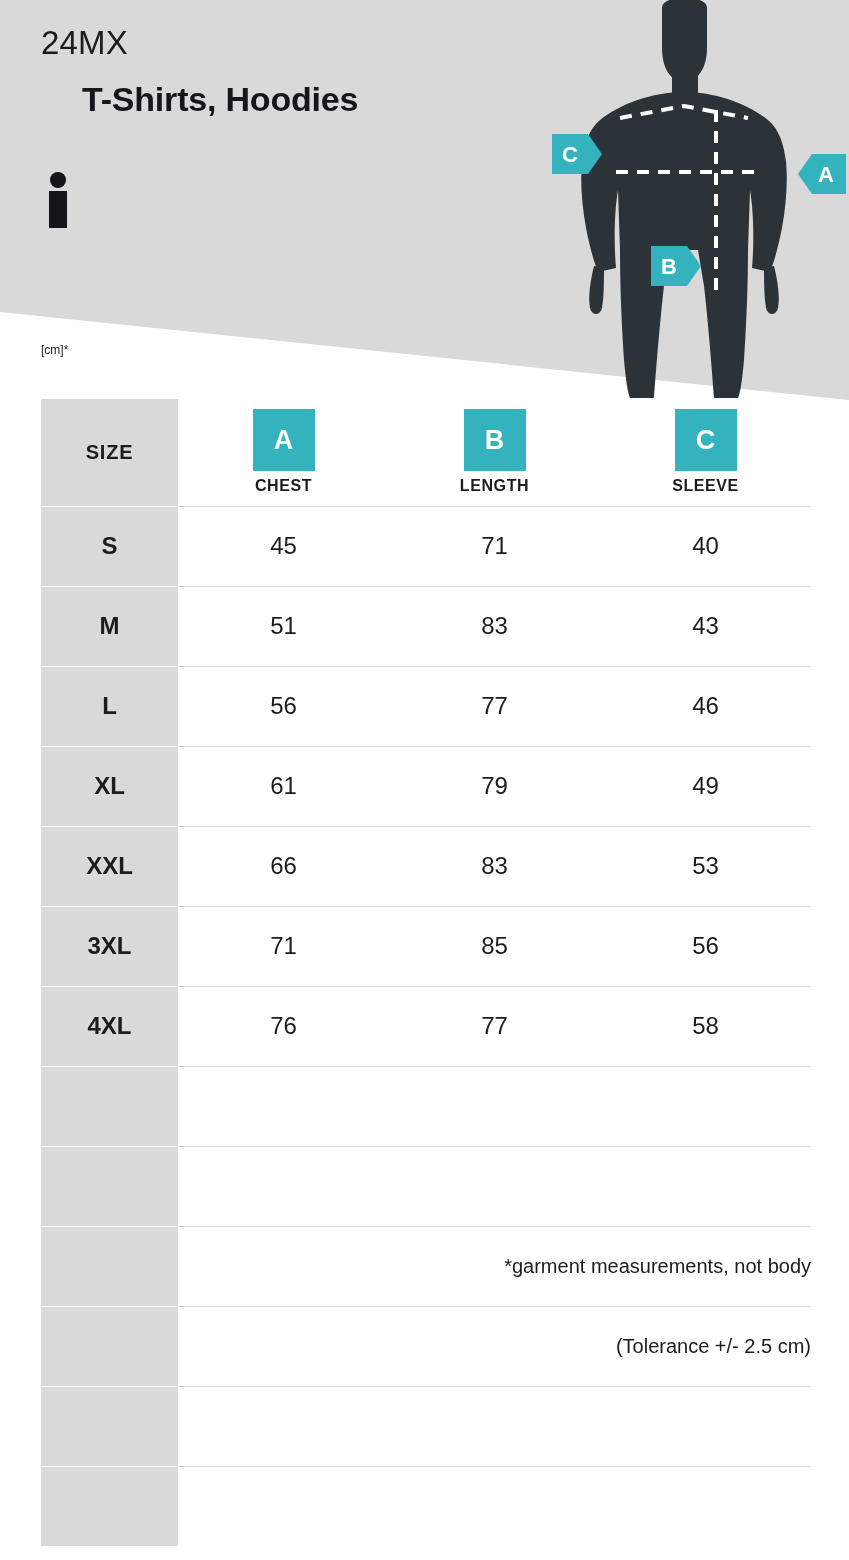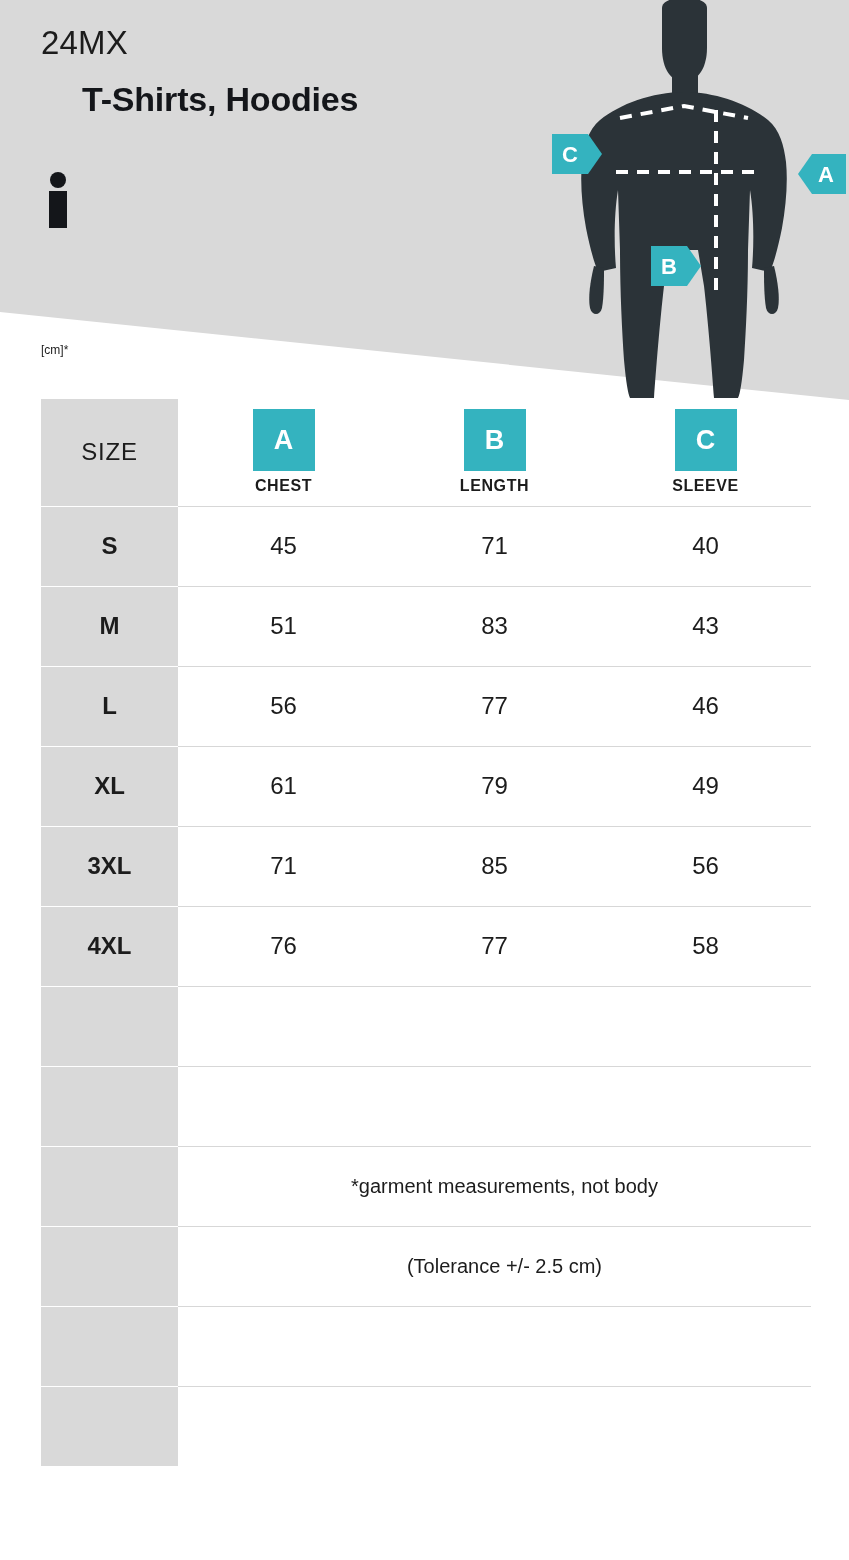--- a/index.html
+++ b/index.html
@@ -86,8 +86,8 @@
     text-align: center;
   }
   .hdr-size {
-    font-size: 24px;
-    font-weight: normal;
+    font-size: 20px;
+    font-weight: bold;
     color: #1c1c1c;
     letter-spacing: 0.8px;
   }

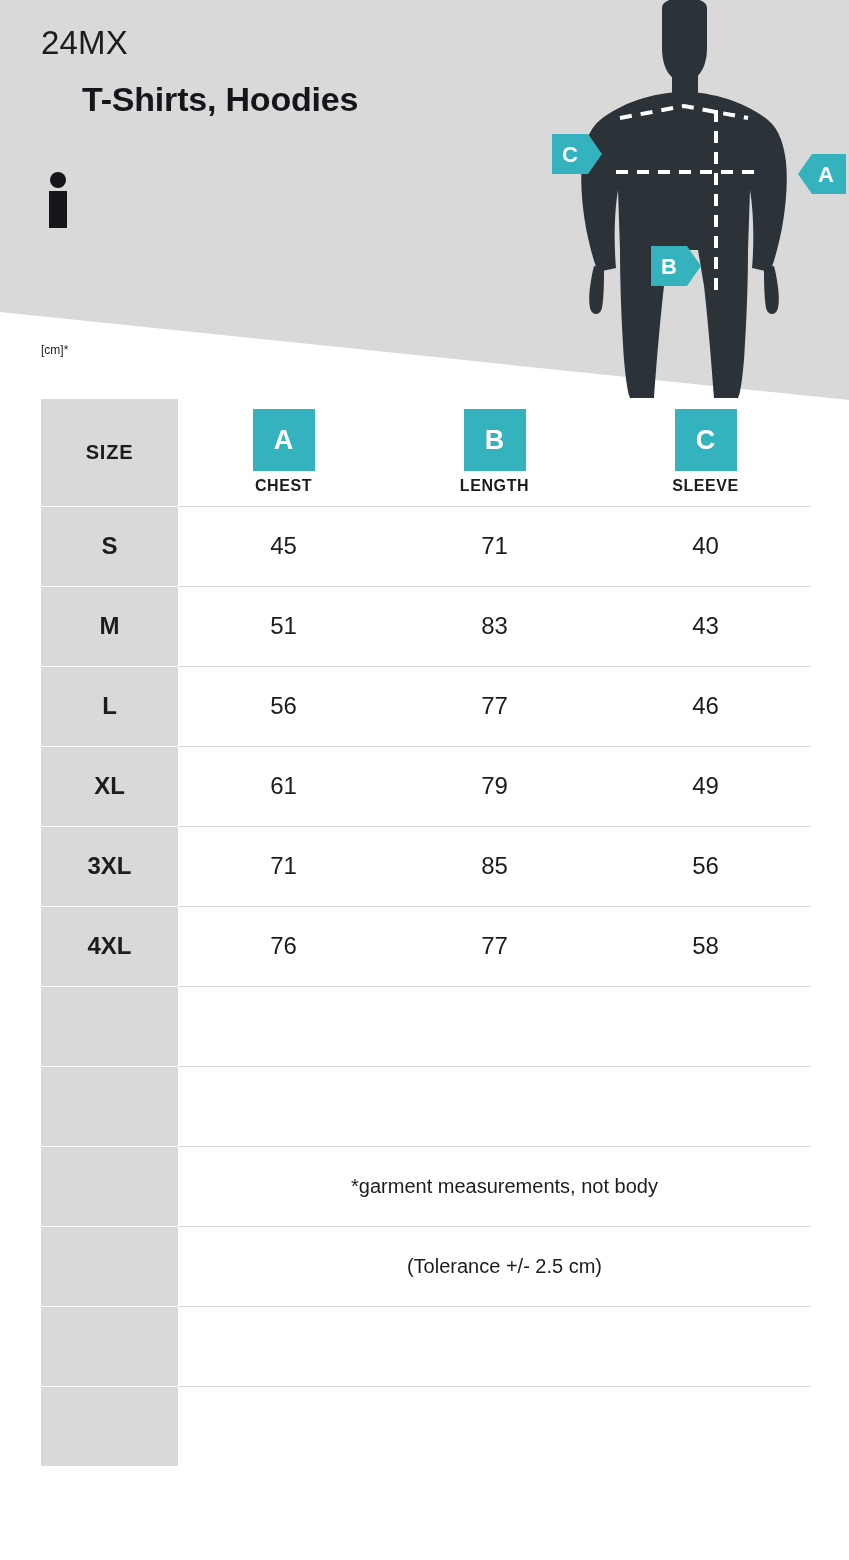--- a/index.html
+++ b/index.html
@@ -242,6 +242,12 @@
         <td class="cell-c">49</td>
       </tr>
       <tr class="data-row">
+        <td class="col-size">XXL</td>
+        <td class="cell-a">66</td>
+        <td class="cell-b">83</td>
+        <td class="cell-c">53</td>
+      </tr>
+      <tr class="data-row">
         <td class="col-size">3XL</td>
         <td class="cell-a">71</td>
         <td class="cell-b">85</td>

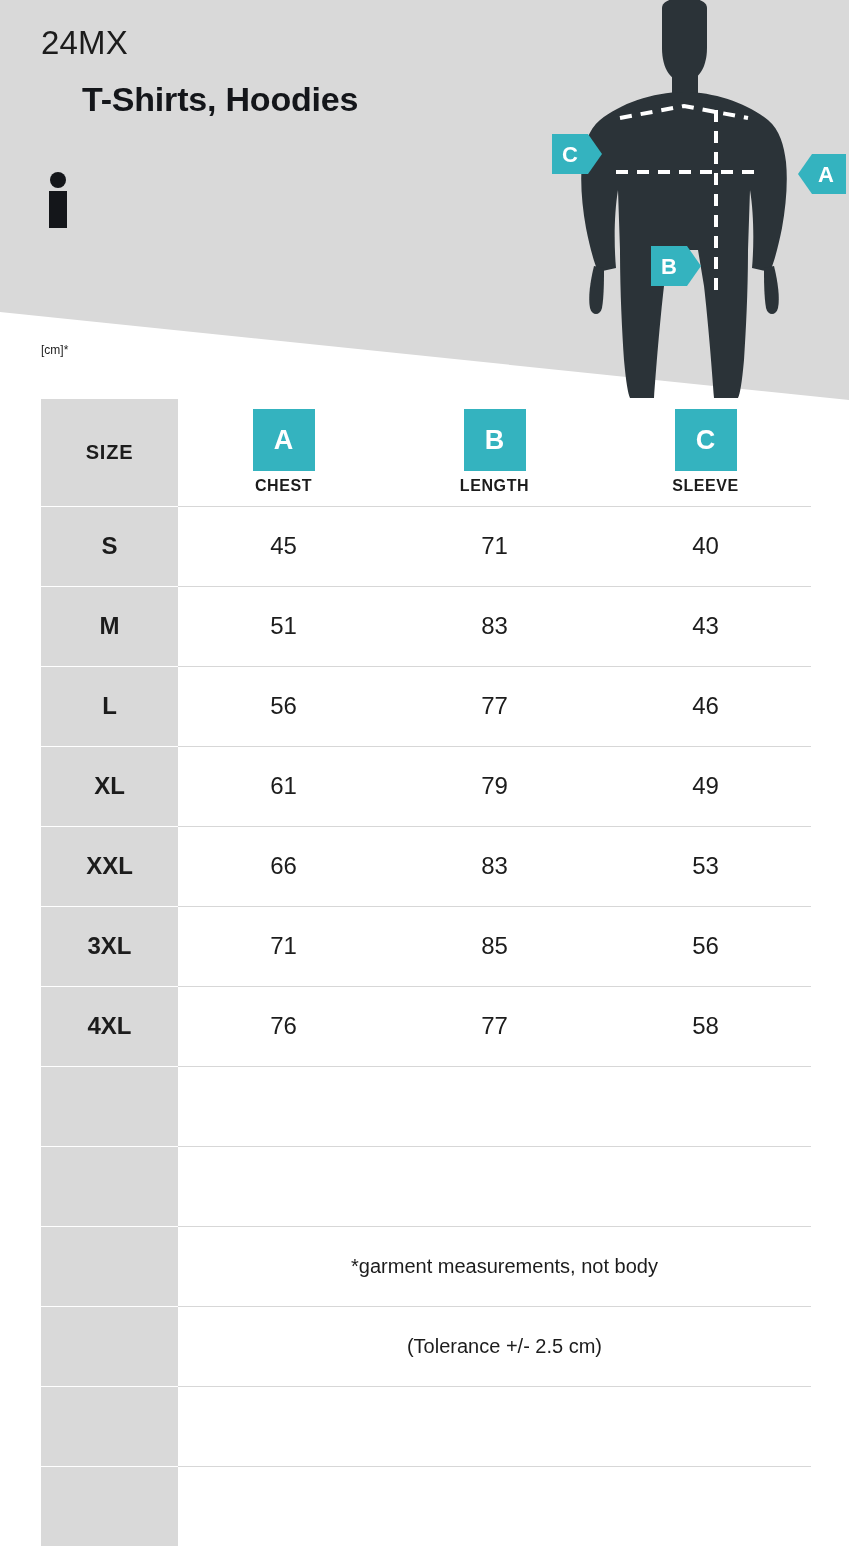--- a/index.html
+++ b/index.html
@@ -128,7 +128,7 @@
     font-size: 20px;
     color: #1c1c1c;
     border-top: 1px solid #d7d7d7;
-    text-align: center;
+    text-align: right;
     padding-left: 20px;
   }
   .note-row td.col-size {

